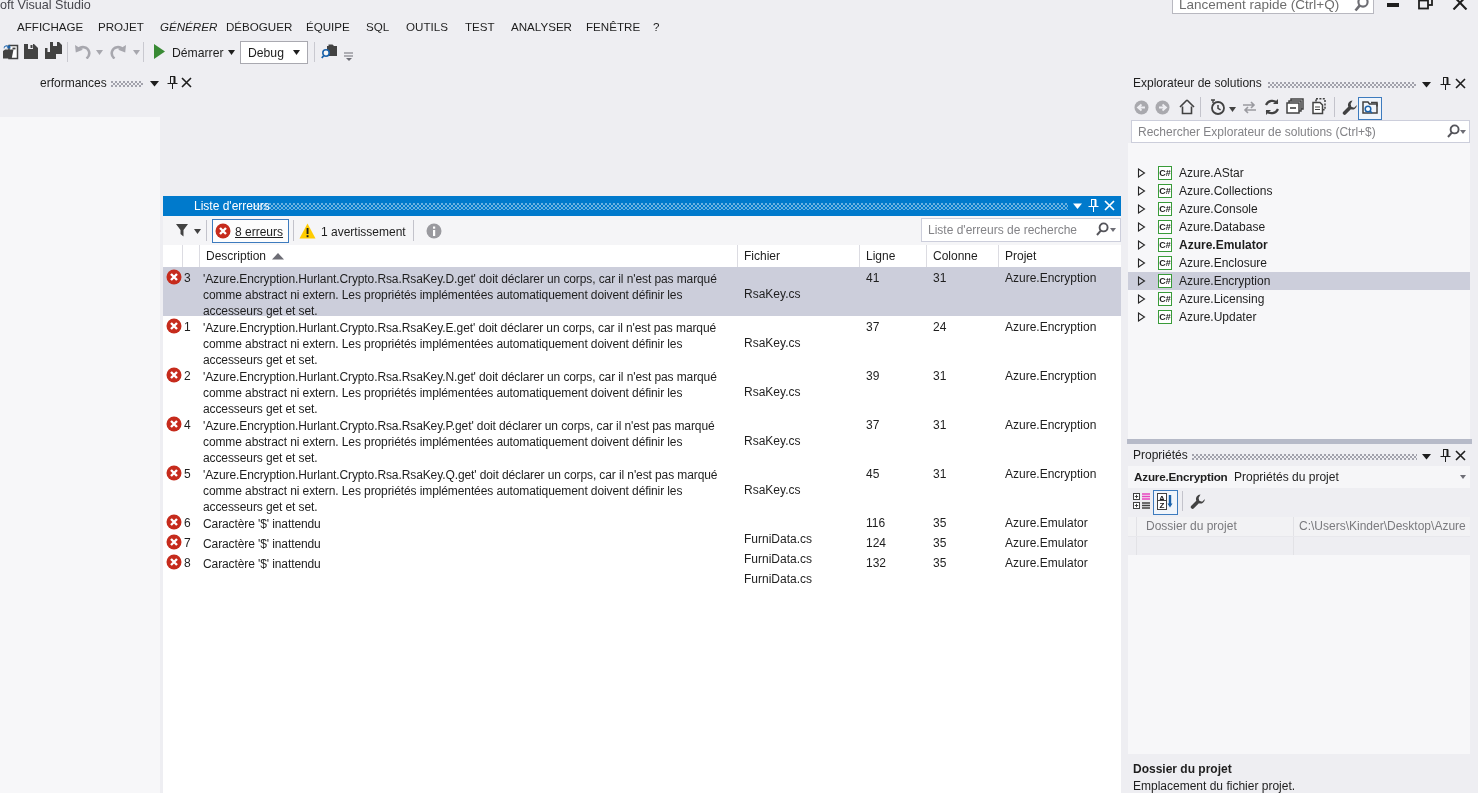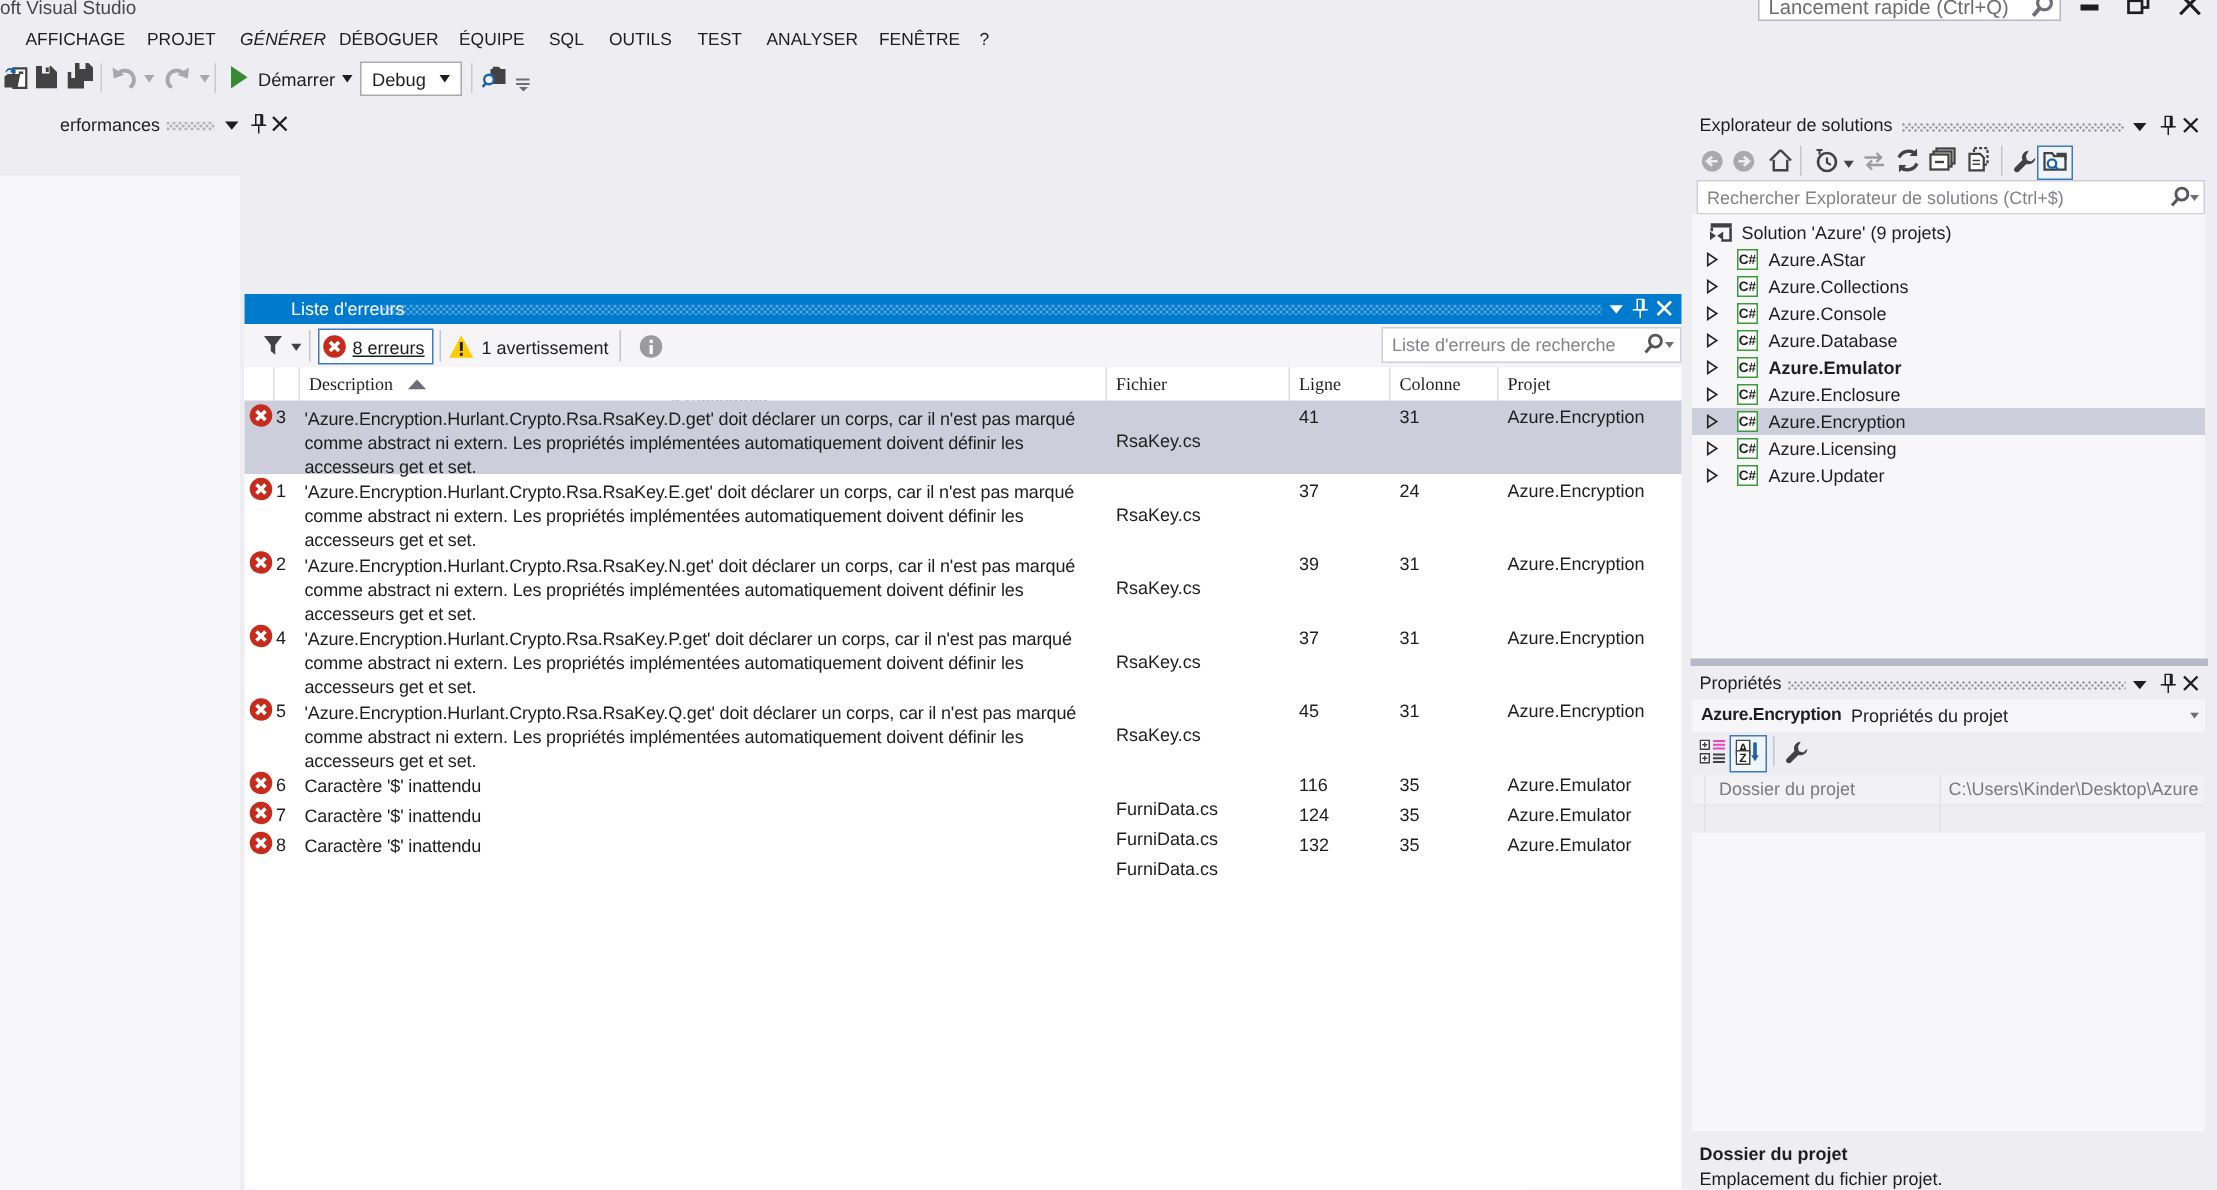--- a/index.html
+++ b/index.html
@@ -406,16 +406,6 @@
       </svg>
 
   <div class="abs" style="left:1128px;top:143px;width:342px;height:296px;background:#f7f7f9;">
-    <div class="tree-row" style="top:3px;">
-      <svg class="abs" style="left:12px;top:2px;" width="15" height="14" viewBox="0 0 15 14">
-            <path d="M0.5 0.8 h14 v2.8 h-14 z" fill="#3f3f46"></path>
-            <path d="M13.7 3.6 v8.7 h-6.2" fill="none" stroke="#3f3f46" stroke-width="1.7"></path>
-            <path d="M1.2 3.6 v2.6" stroke="#3f3f46" stroke-width="1.7"></path>
-            <path d="M0 6.3 l4 2.9 -4 2.9 z" fill="#3f3f46"></path>
-            <path d="M8.8 6.3 l-4 2.9 4 2.9 z" fill="#3f3f46"></path>
-          </svg>
-      <div class="abs" style="left:33px;top:2px;">Solution 'Azure' (9 projets)</div>
-    </div>
     <div class="tree-row" style="top:21px;">
           <svg class="abs tarr" viewBox="0 0 9 10">
             <path d="M1.5 1 v8 l6 -4 z" fill="none" stroke="#262626" stroke-width="1.1"></path>

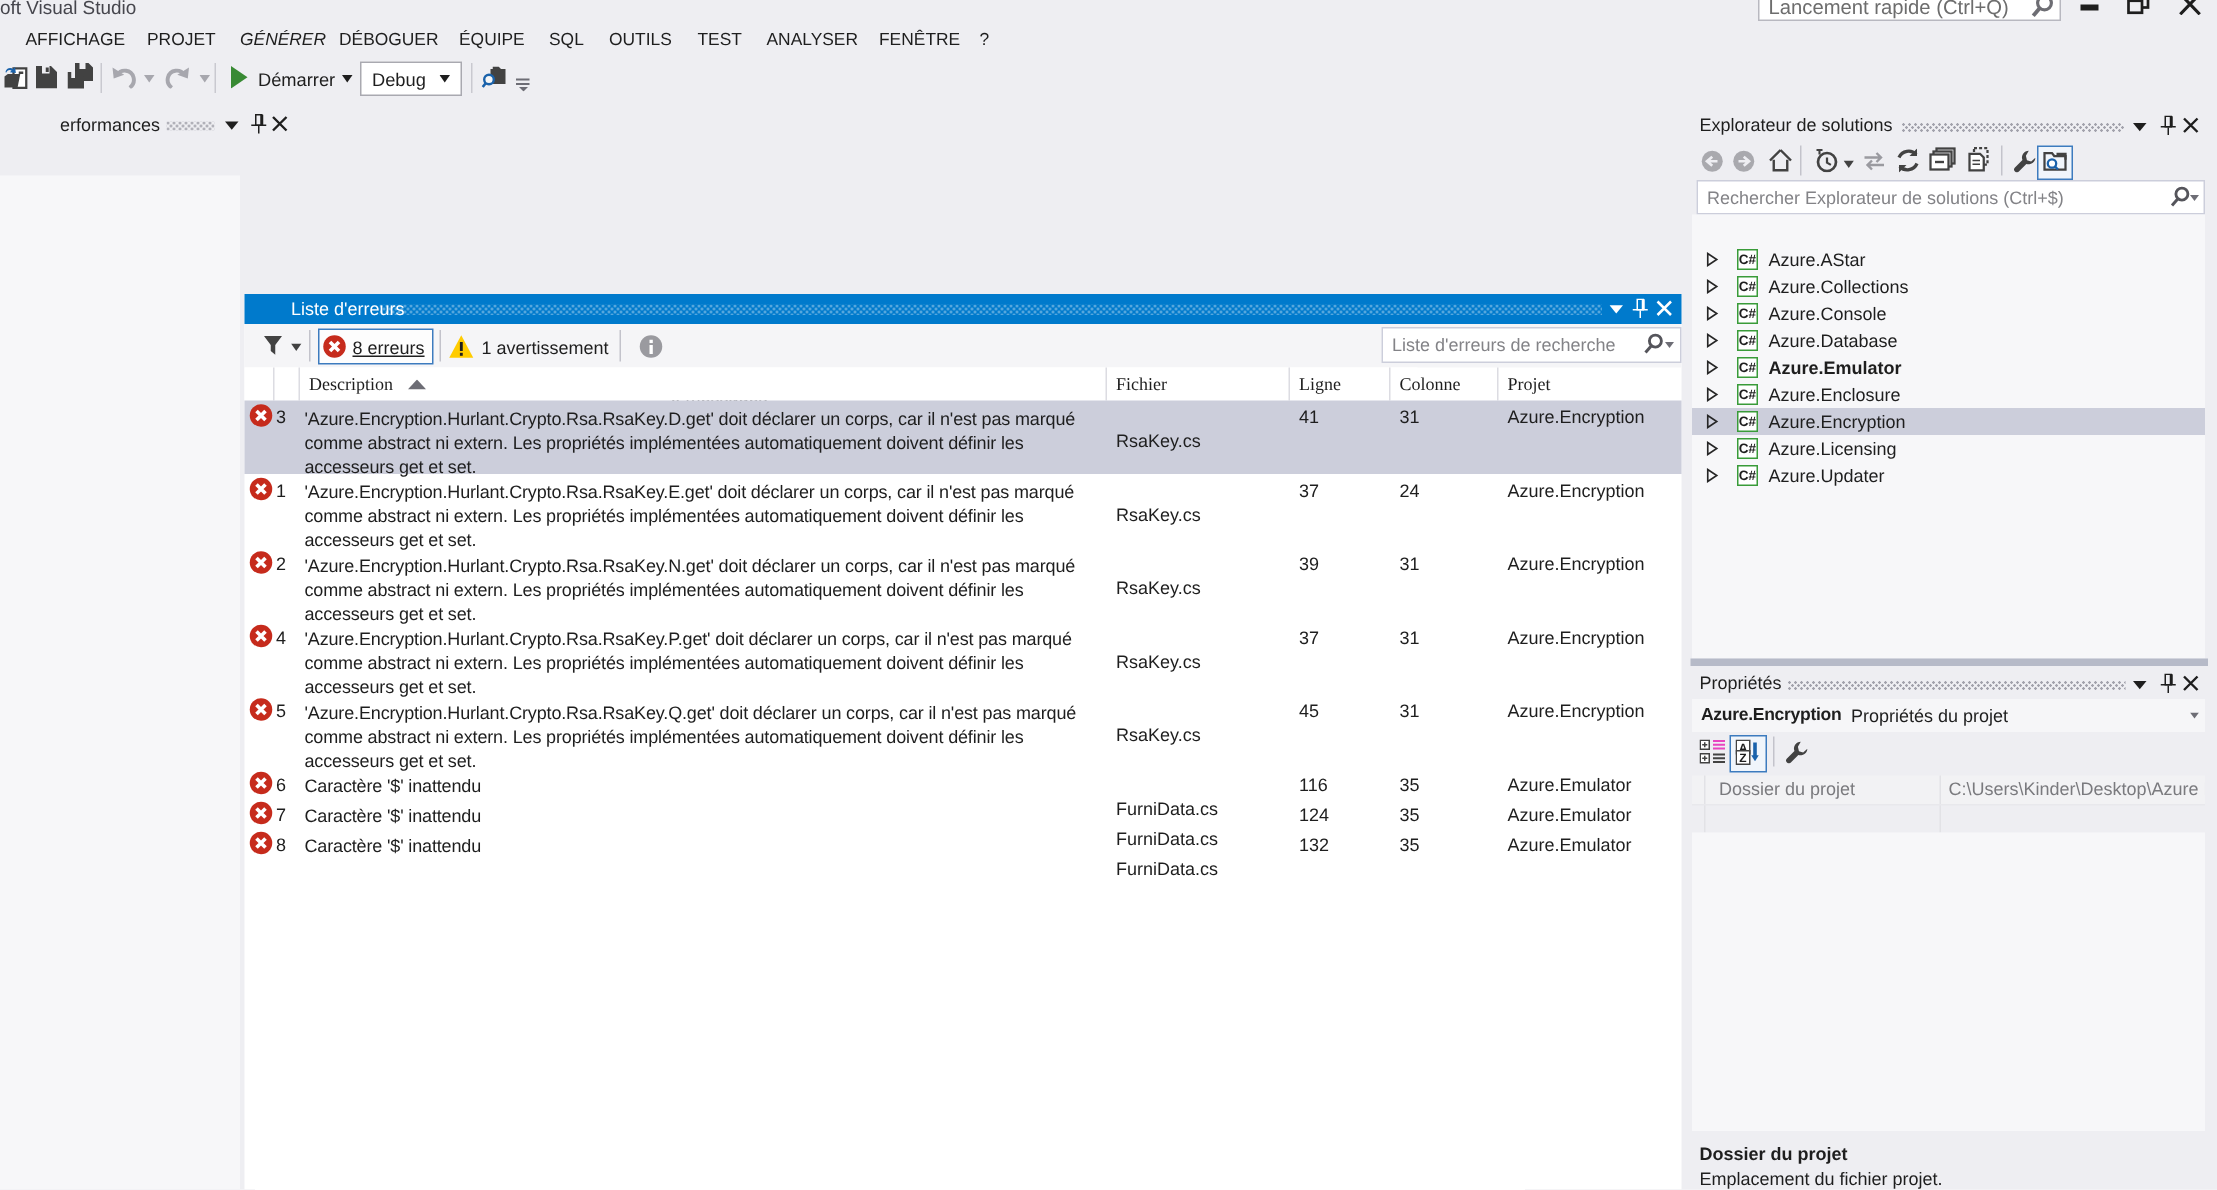--- a/index.html
+++ b/index.html
@@ -204,7 +204,7 @@
         </svg>
   </div>
 
-  <div class="abs" style="left:163px;top:245px;width:782px;height:22px;background:#fff;font-size:12px;font-family:Liberation Serif, serif;">
+  <div class="abs" style="left:163px;top:245px;width:782px;height:22px;background:#fff;font-size:12px;">
     <div class="abs" style="left:19px;top:0;width:1px;height:22px;background:#dcdce2;"></div>
     <div class="abs" style="left:36px;top:0;width:1px;height:22px;background:#dcdce2;"></div>
     <div class="abs" style="left:574px;top:0;width:1px;height:22px;background:#dcdce2;"></div>

